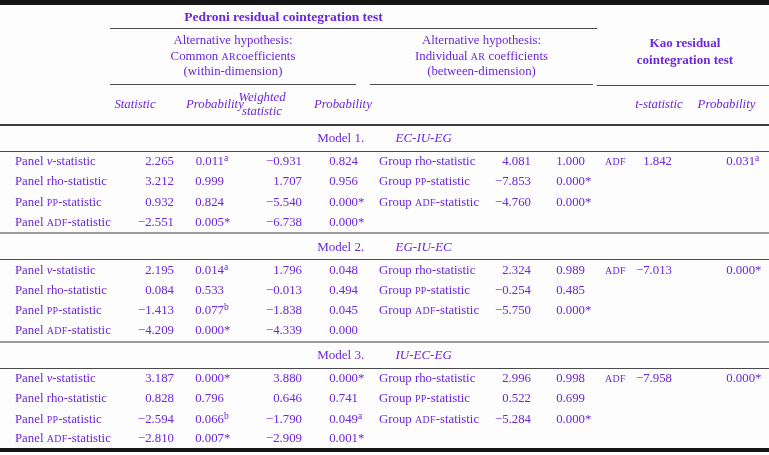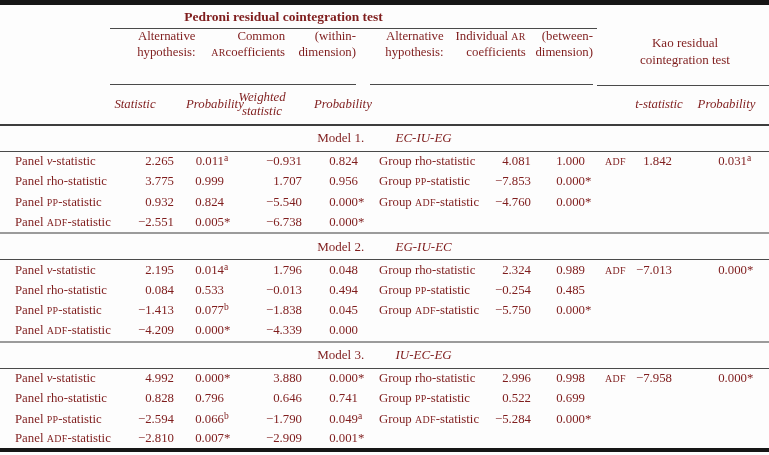--- a/index.html
+++ b/index.html
@@ -5,7 +5,7 @@
   html,body{margin:0;padding:0;background:#ffffff;}
   .page{
     width:769px;height:455px;background:#fdfdfd;overflow:hidden;
-    font-family:"Liberation Serif","DejaVu Serif",serif;color:#7f1d1d;
+    font-family:"Liberation Serif","DejaVu Serif",serif;color:#6d28d9;
   }
   table.coint{
     border-collapse:collapse;table-layout:fixed;width:769px;

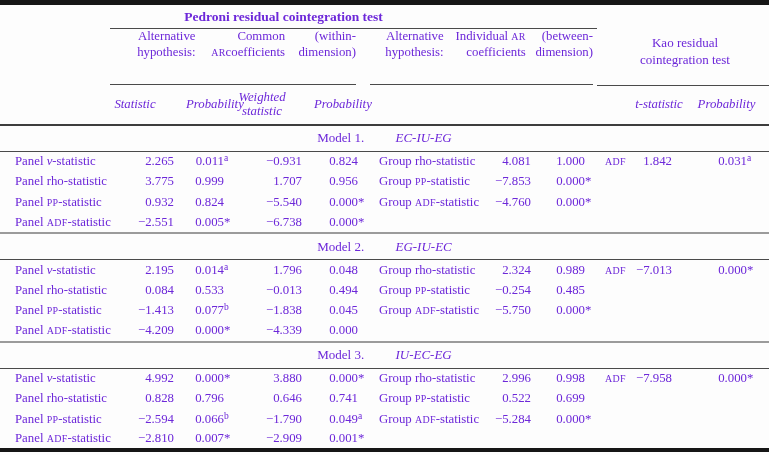--- a/index.html
+++ b/index.html
@@ -28,8 +28,8 @@
   th.kao-title .kline{display:block;}
   tr.r2 th{vertical-align:bottom;height:56px;}
   .subhdr{
-    box-sizing:border-box;height:56px;display:flex;flex-direction:row;
-    justify-content:center;text-align:right;font-size:12.8px;line-height:1.22;
+    box-sizing:border-box;height:56px;display:flex;flex-direction:column;
+    justify-content:center;text-align:center;font-size:12.8px;line-height:1.22;
     border-bottom:1.4px solid #4a4a4a;
   }
   .subhdr.within{margin-right:14px;}

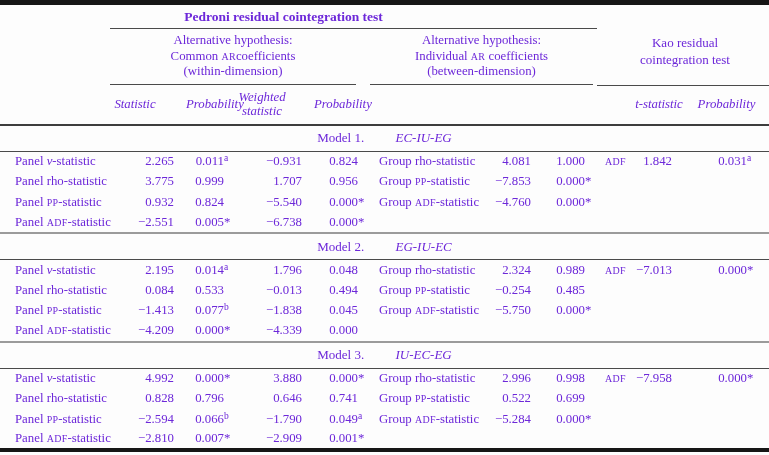--- a/index.html
+++ b/index.html
@@ -21,7 +21,7 @@
     border-bottom:1.4px solid #4a4a4a;
   }
   th.kao-title{
-    font-weight:normal;font-size:13px;line-height:1.3;text-align:center;
+    font-weight:bold;font-size:13px;line-height:1.3;text-align:center;
     vertical-align:middle;padding-top:14px;padding-left:4px;
     border-bottom:1.4px solid #4a4a4a;
   }

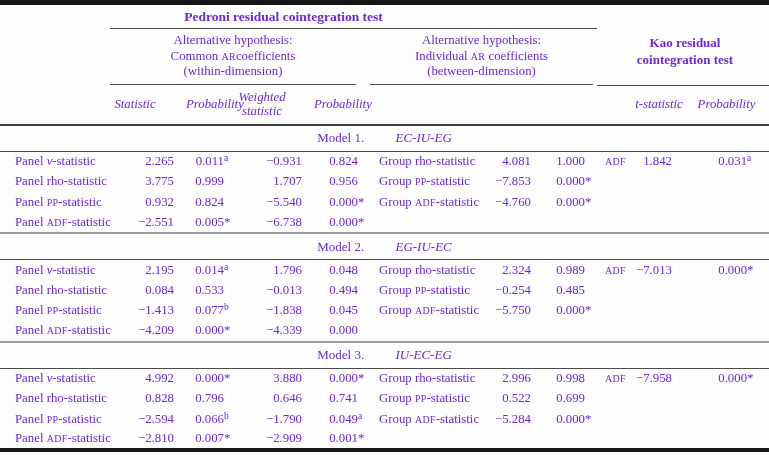--- a/index.html
+++ b/index.html
@@ -53,7 +53,7 @@
   td.glbl{padding-left:9px;}
   td.n{text-align:right;padding-right:2px;}
   td.n .sfx{display:inline-block;width:10px;text-align:left;}
-  td.n.kp{padding-right:12px;}
+  td.n.kp{padding-right:4px;}
   td.adf{text-align:center;}
   .sfx sup{font-size:9.5px;line-height:0;vertical-align:4px;}
   .sc{font-size:0.78em;letter-spacing:0.3px;}

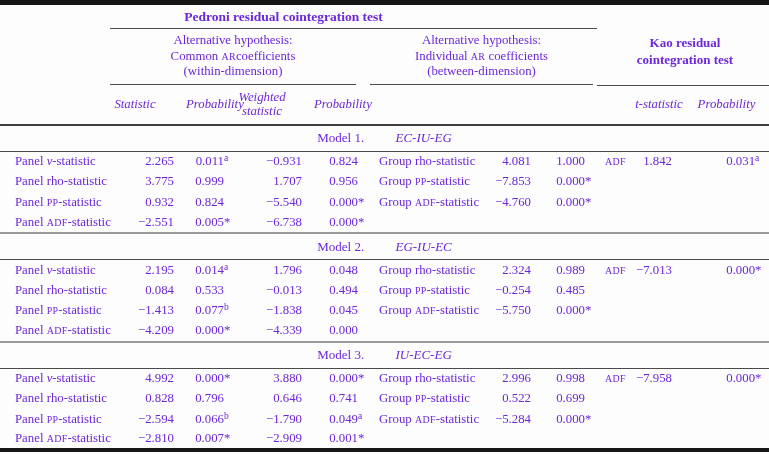--- a/index.html
+++ b/index.html
@@ -136,7 +136,7 @@
         </tr>
         <tr class="drow">
           <td class="lbl">Panel rho-statistic</td>
-          <td class="n"><span class="val">3.775</span><span class="sfx"></span></td>
+          <td class="n"><span class="val">3.212</span><span class="sfx"></span></td>
           <td class="n"><span class="val">0.999</span><span class="sfx"></span></td>
           <td class="n"><span class="val">1.707</span><span class="sfx"></span></td>
           <td class="n"><span class="val">0.956</span><span class="sfx"></span></td>

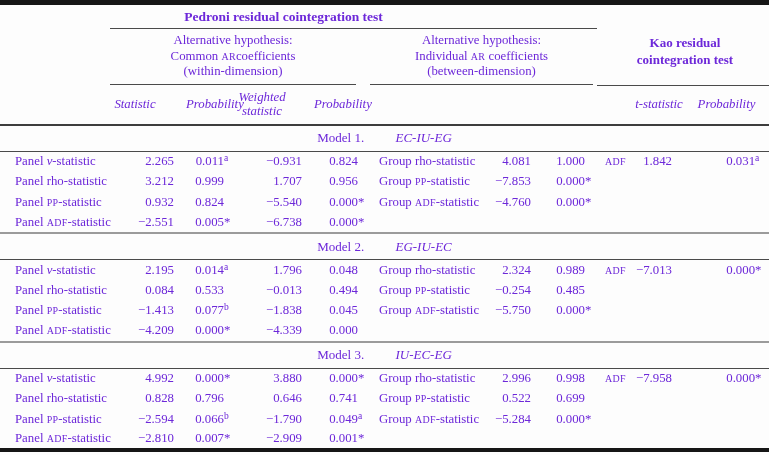--- a/index.html
+++ b/index.html
@@ -233,7 +233,7 @@
         </tr>
         <tr class="drow">
           <td class="lbl">Panel <span class="iv">v</span>-statistic</td>
-          <td class="n"><span class="val">4.992</span><span class="sfx"></span></td>
+          <td class="n"><span class="val">3.187</span><span class="sfx"></span></td>
           <td class="n"><span class="val">0.000</span><span class="sfx">*</span></td>
           <td class="n"><span class="val">3.880</span><span class="sfx"></span></td>
           <td class="n"><span class="val">0.000</span><span class="sfx">*</span></td>

